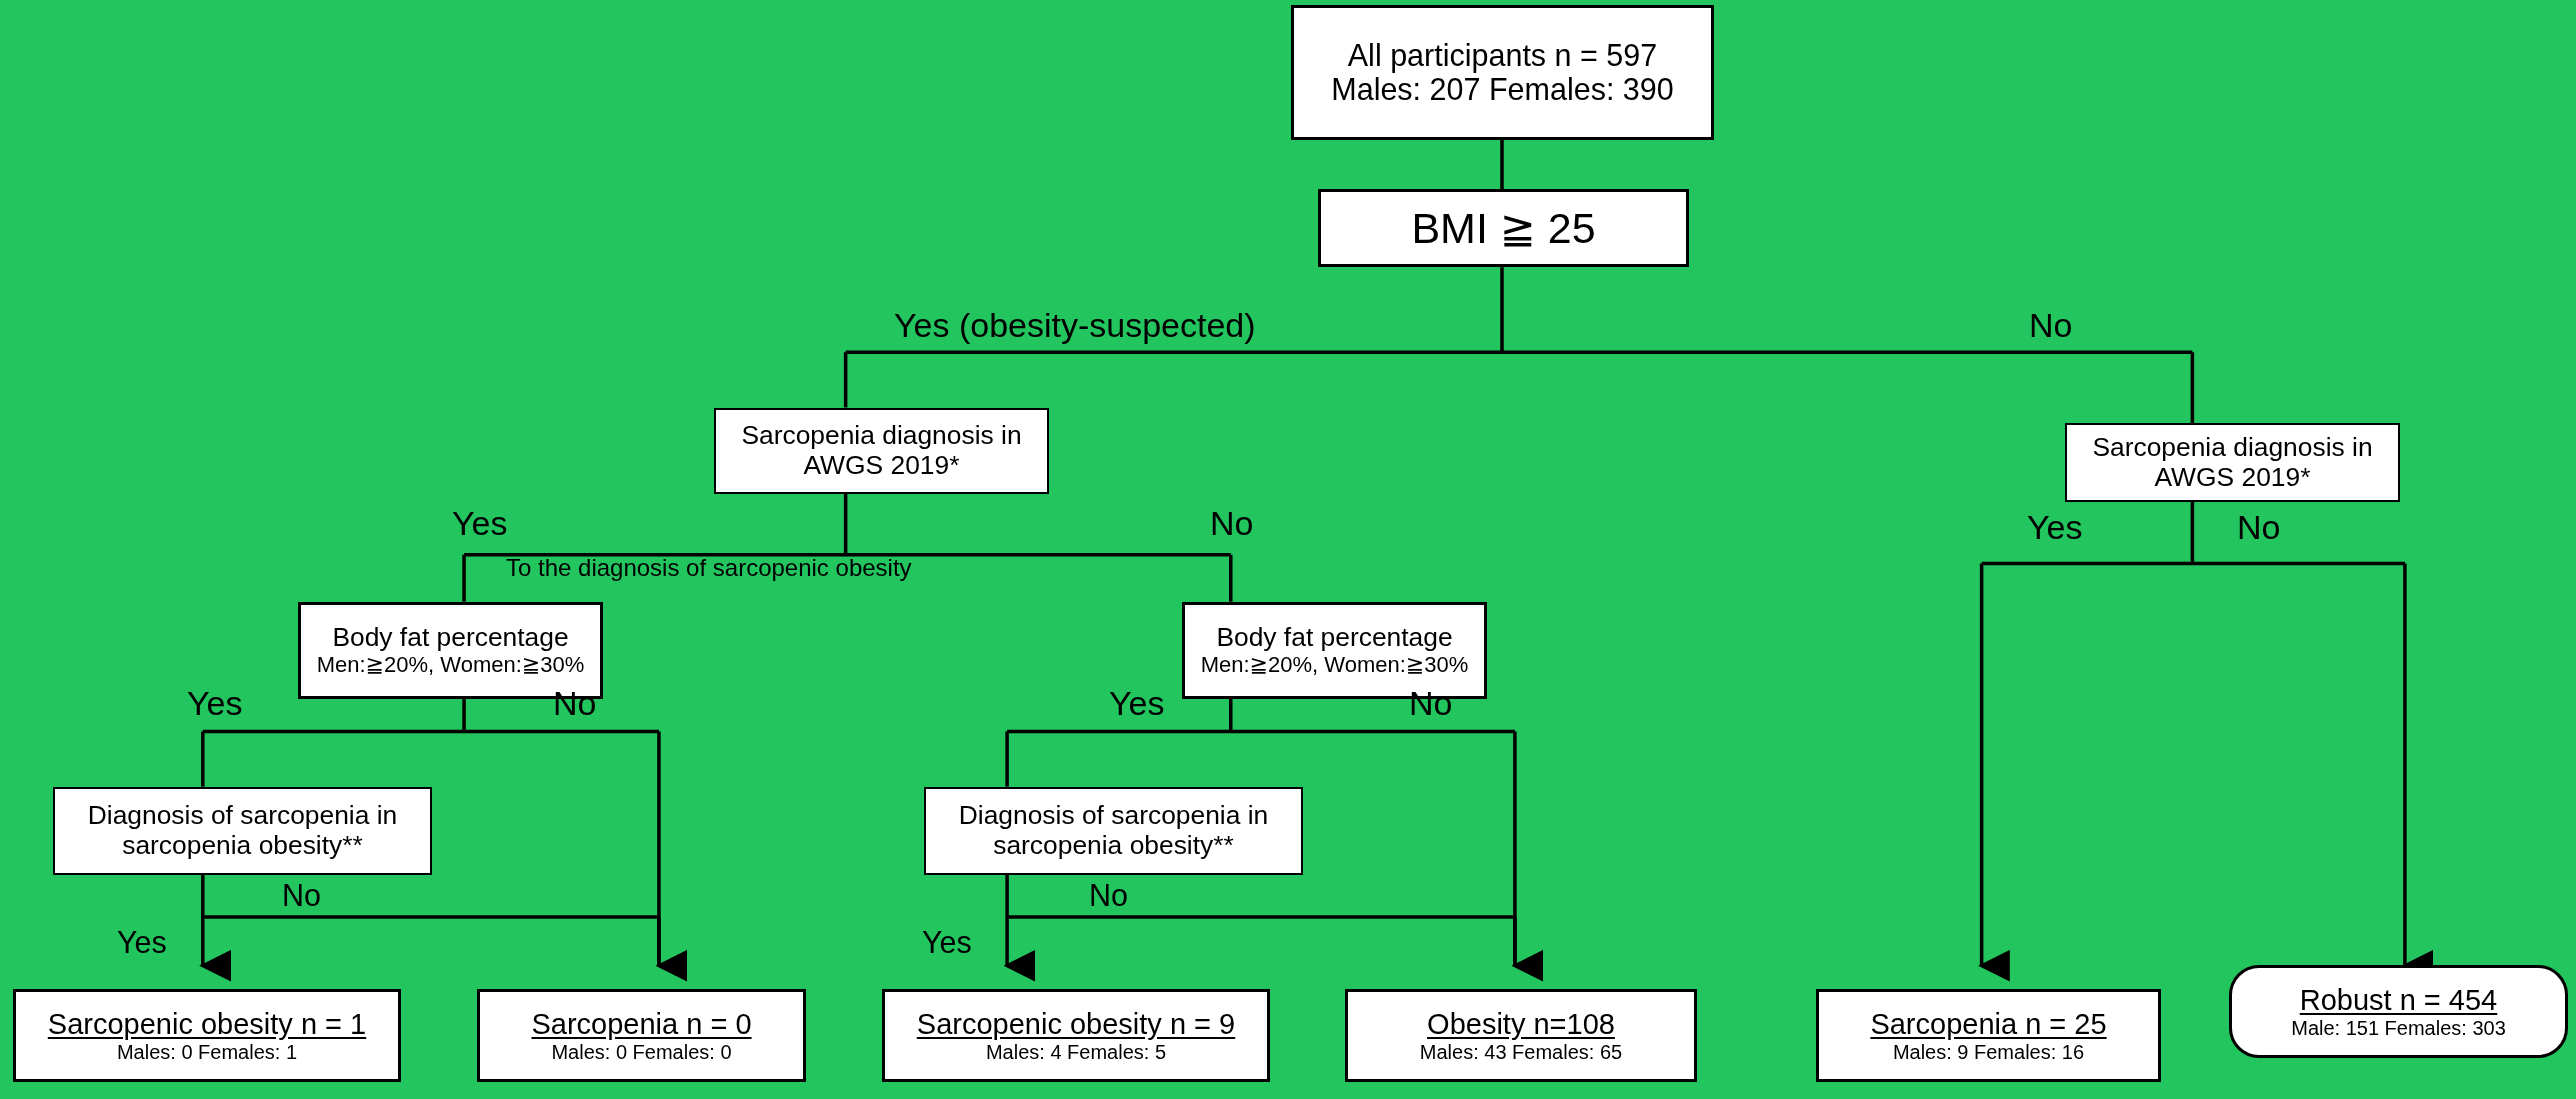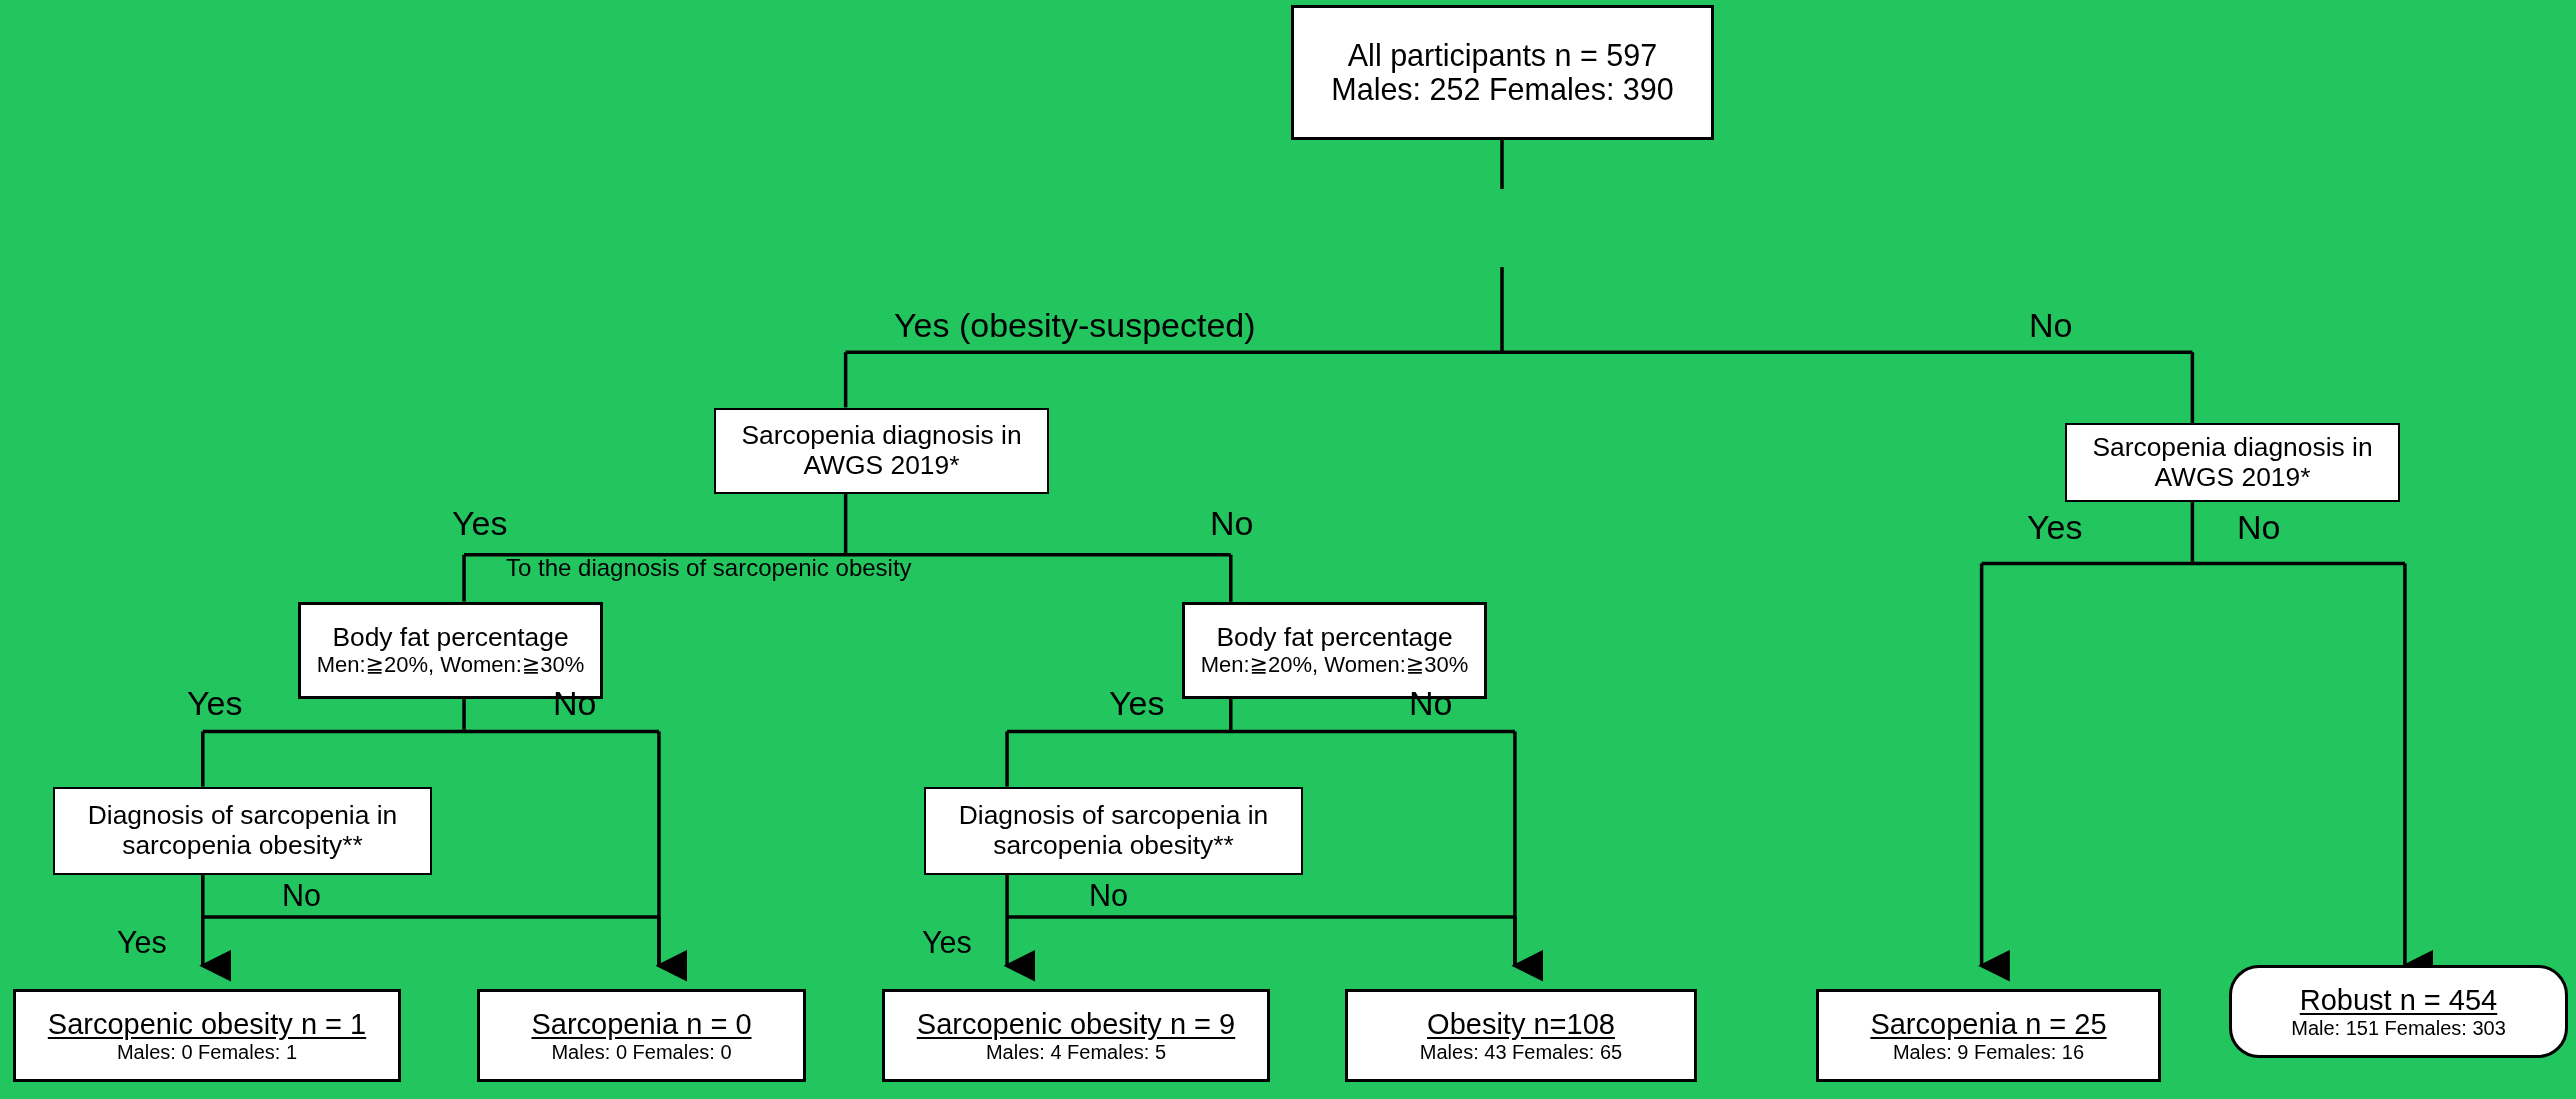--- a/index.html
+++ b/index.html
@@ -118,7 +118,7 @@
 
   <div class="node fs-top" style="left:1291px; top:4.7px; width:423px; height:135px;">
     <span class="l1">All participants n = 597</span>
-    <span class="l2">Males: 252 Females: 390</span>
+    <span class="l2">Males: 207 Females: 390</span>
   </div>
 
 

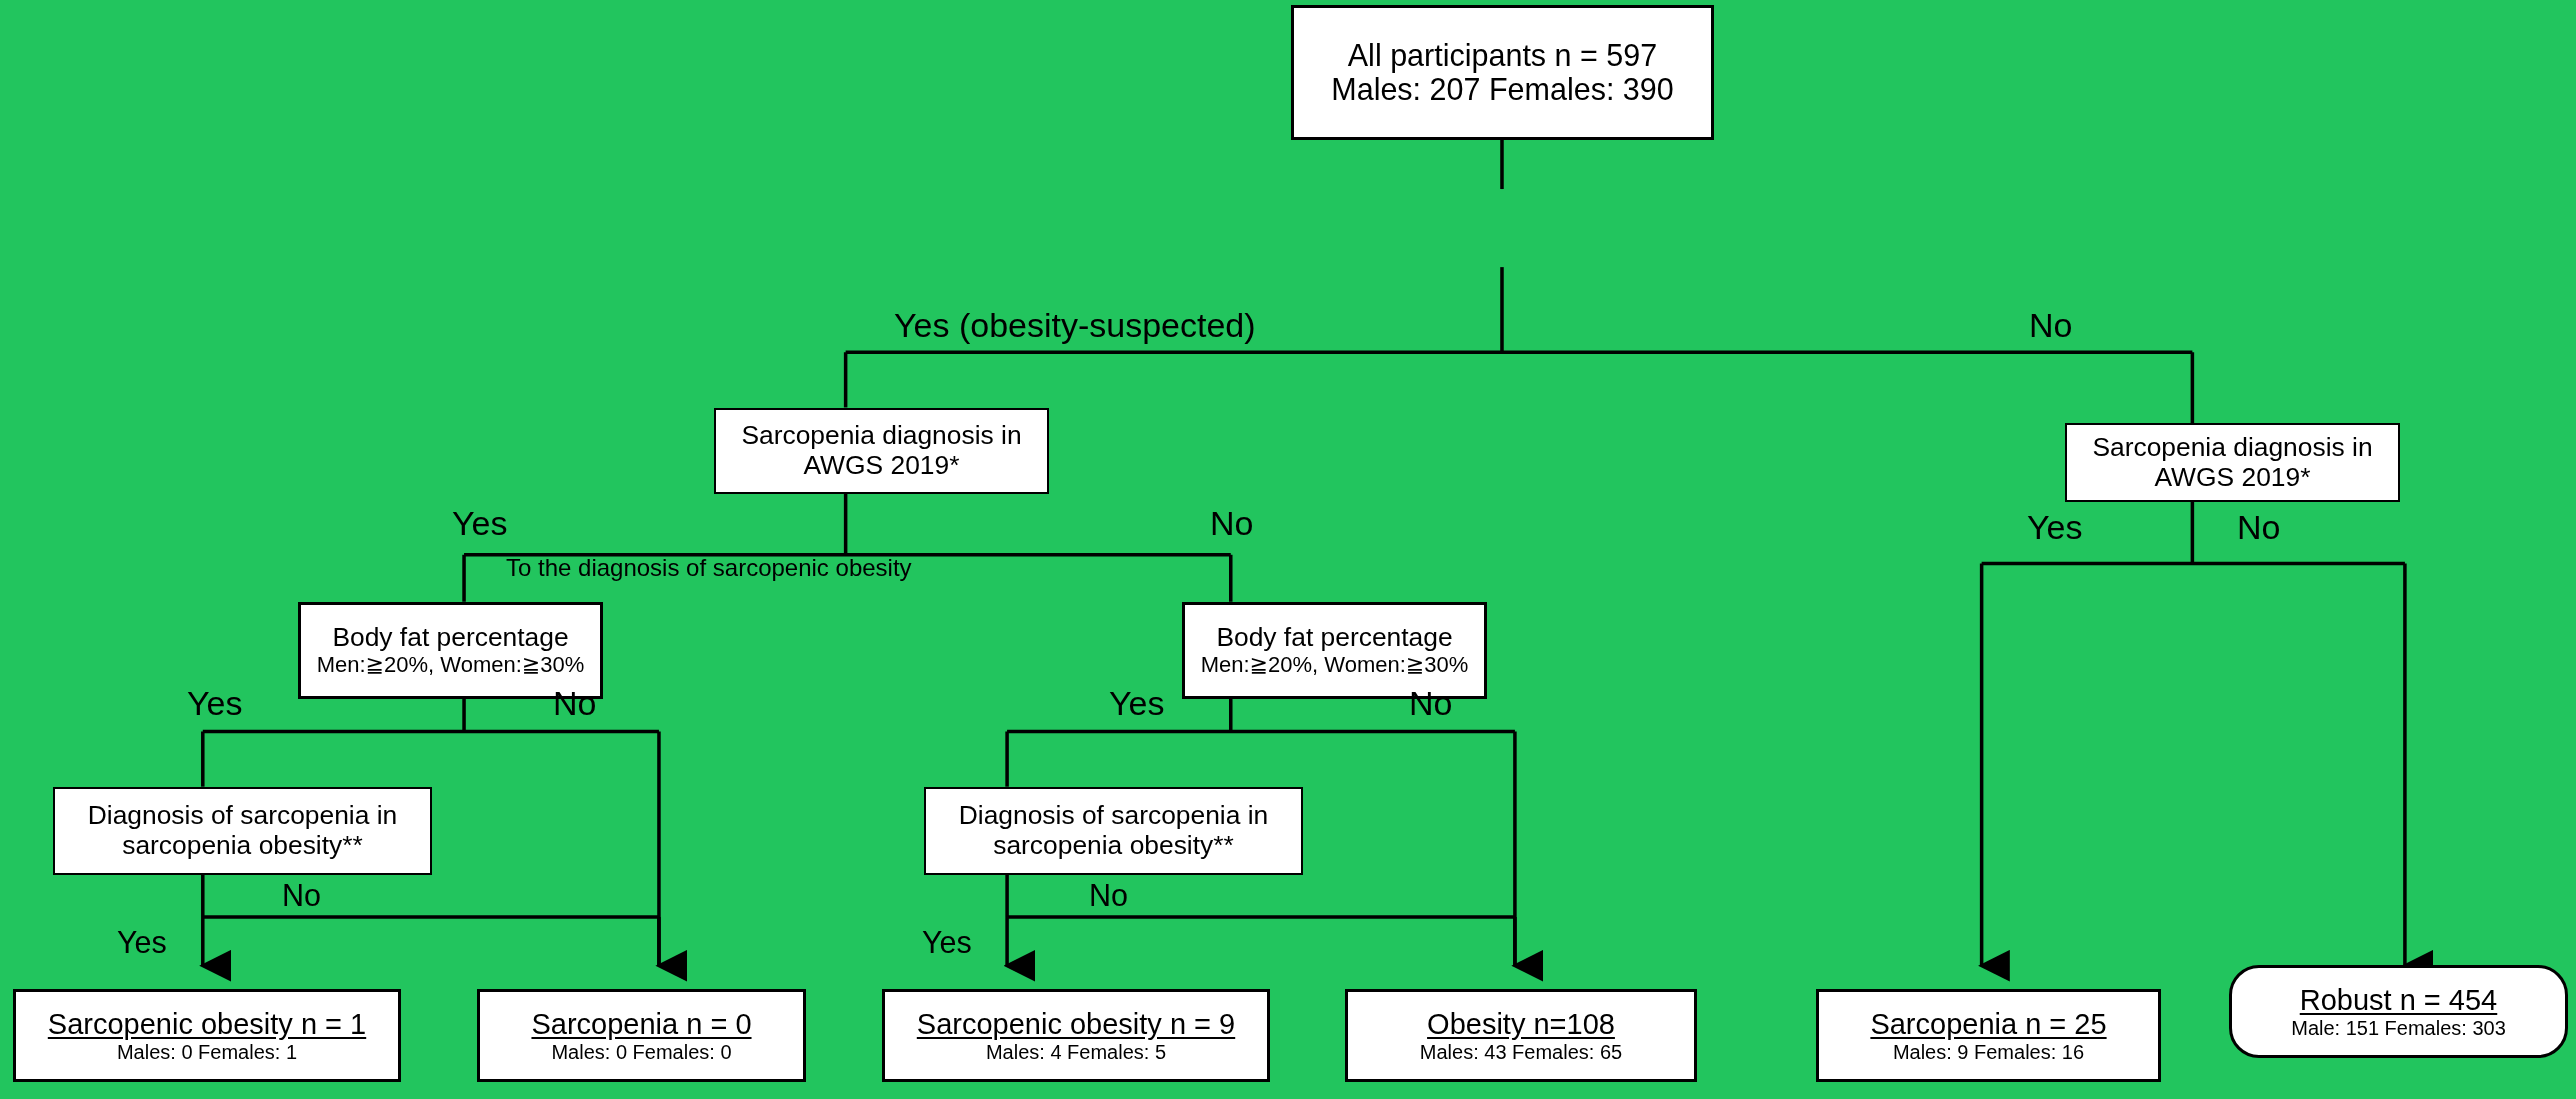--- a/index.html
+++ b/index.html
@@ -121,6 +121,9 @@
     <span class="l2">Males: 207 Females: 390</span>
   </div>
 
+  <div class="node fs-bmi" style="left:1318px; top:189px; width:371px; height:78px;">
+    <span class="l1">BMI ≧ 25</span>
+  </div>
 
   <div class="edge-label fs-lbl" style="left:894px; top:308px;">
     <span>Yes (obesity-suspected)</span>

